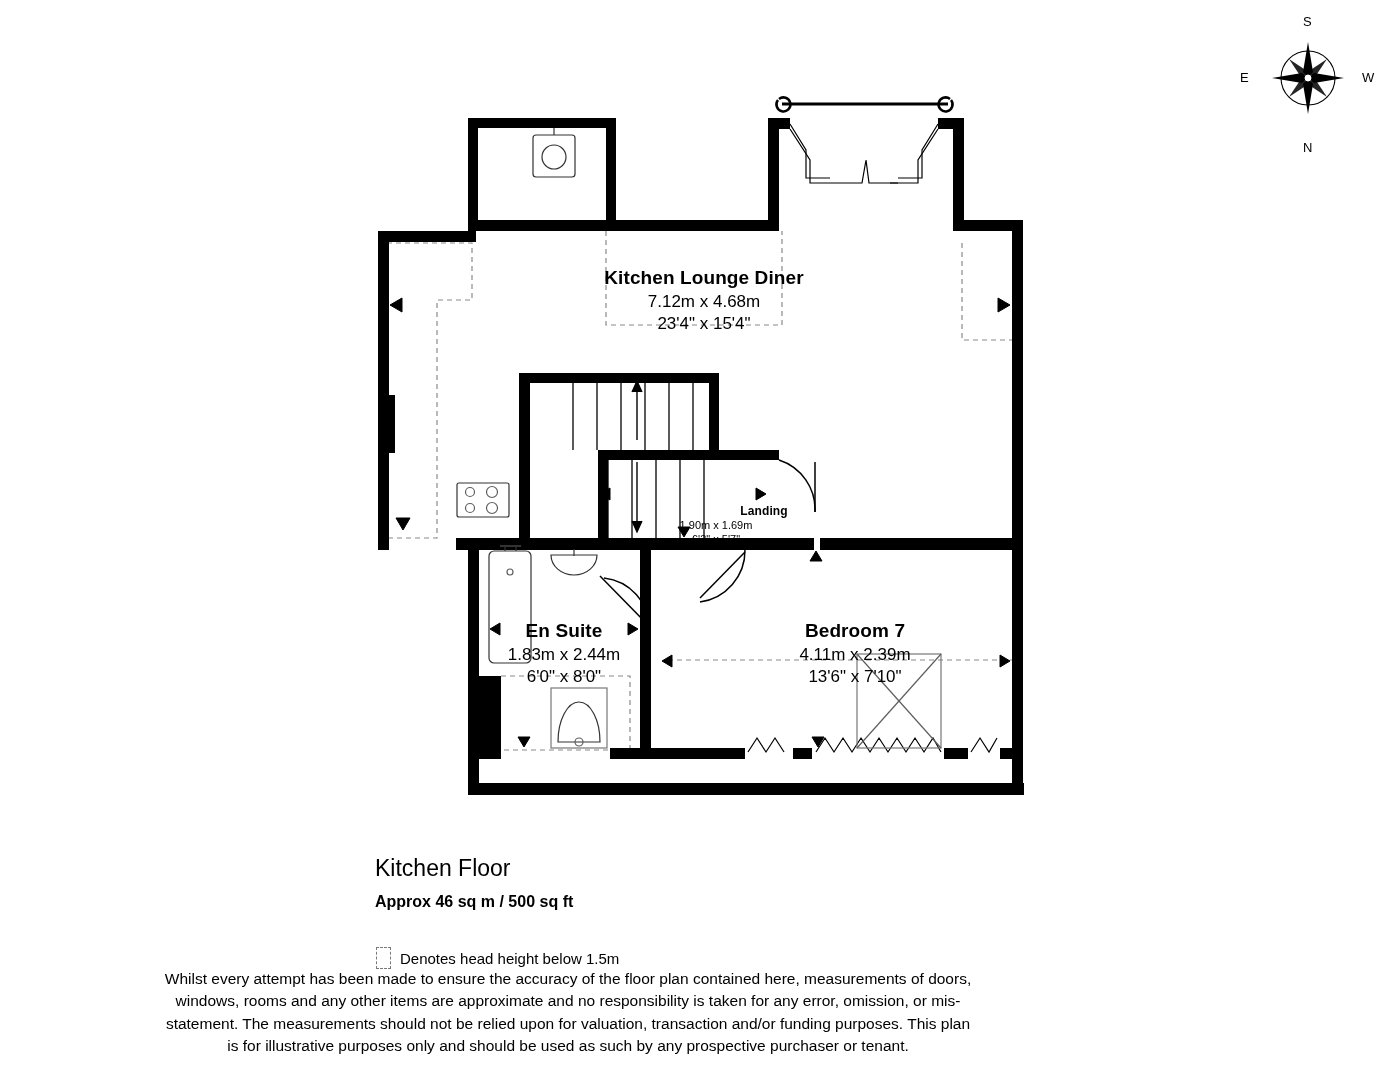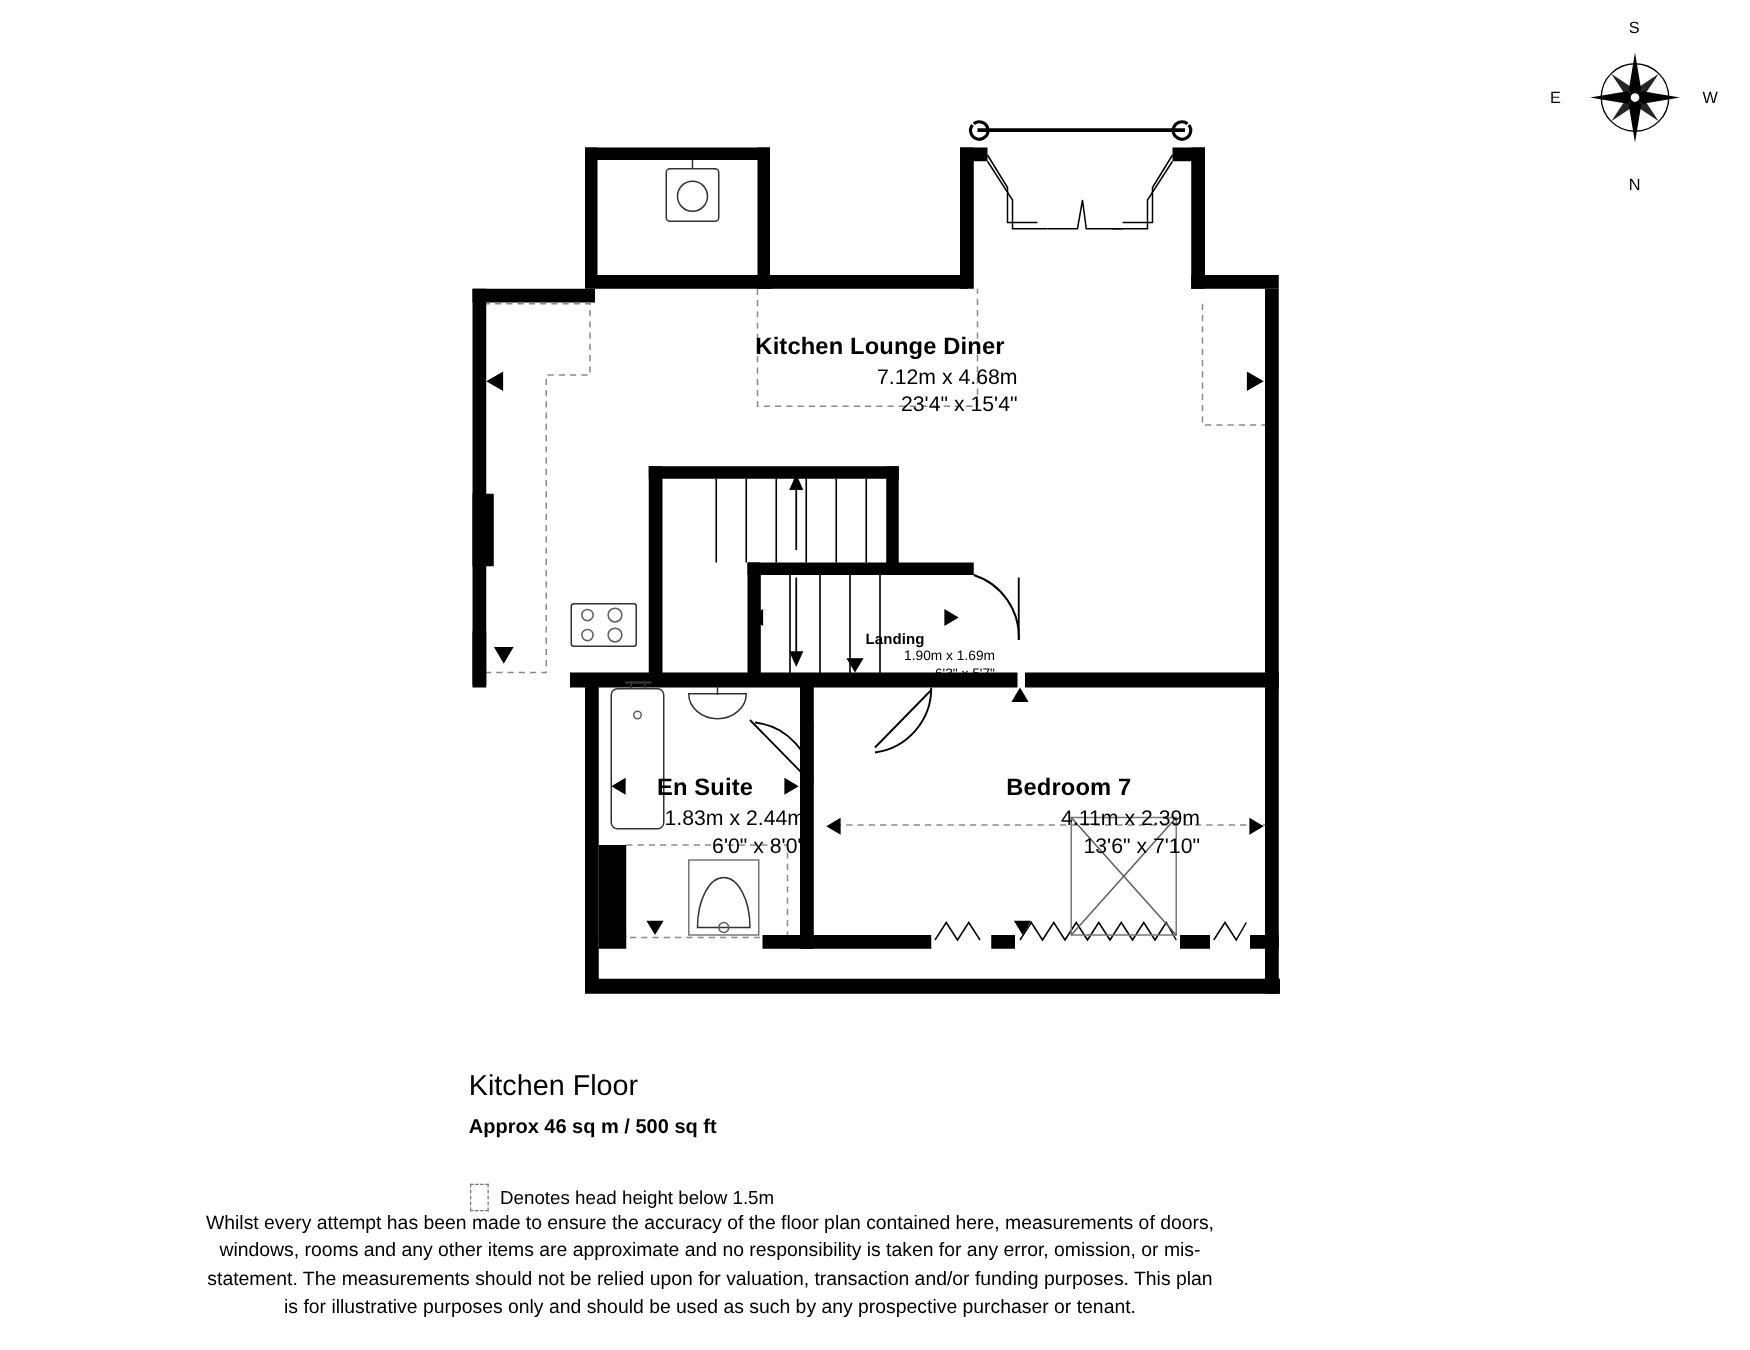--- a/index.html
+++ b/index.html
@@ -38,7 +38,6 @@
   }
   .room-dim {
     font-size: 17px;
-    text-align: right;
   }
   .room-name.small {
     font-weight: bold;

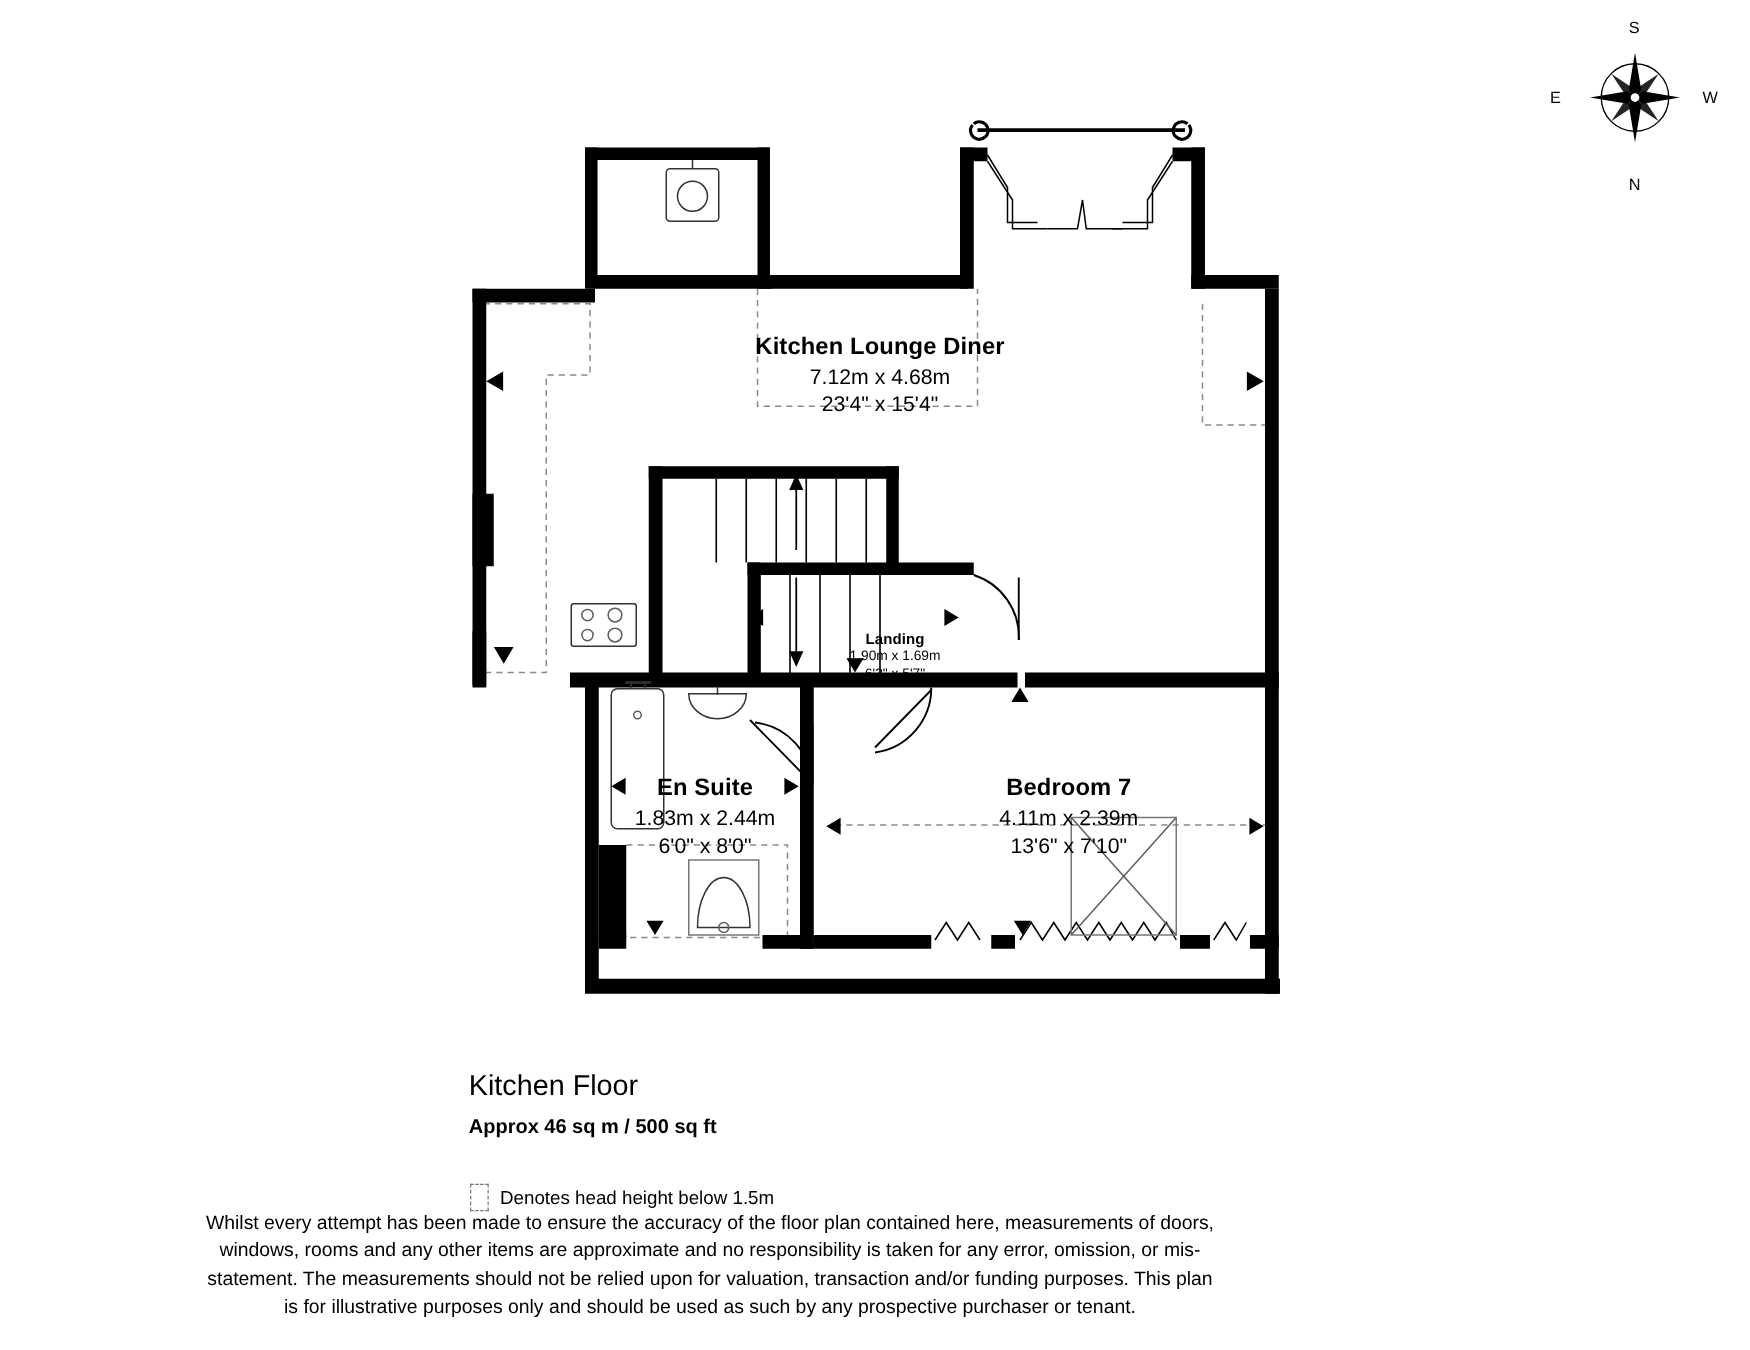--- a/index.html
+++ b/index.html
@@ -42,6 +42,7 @@
   .room-name.small {
     font-weight: bold;
     font-size: 12px;
+    margin-left: 48px;
   }
   .room-dim.small {
     font-size: 11px;

